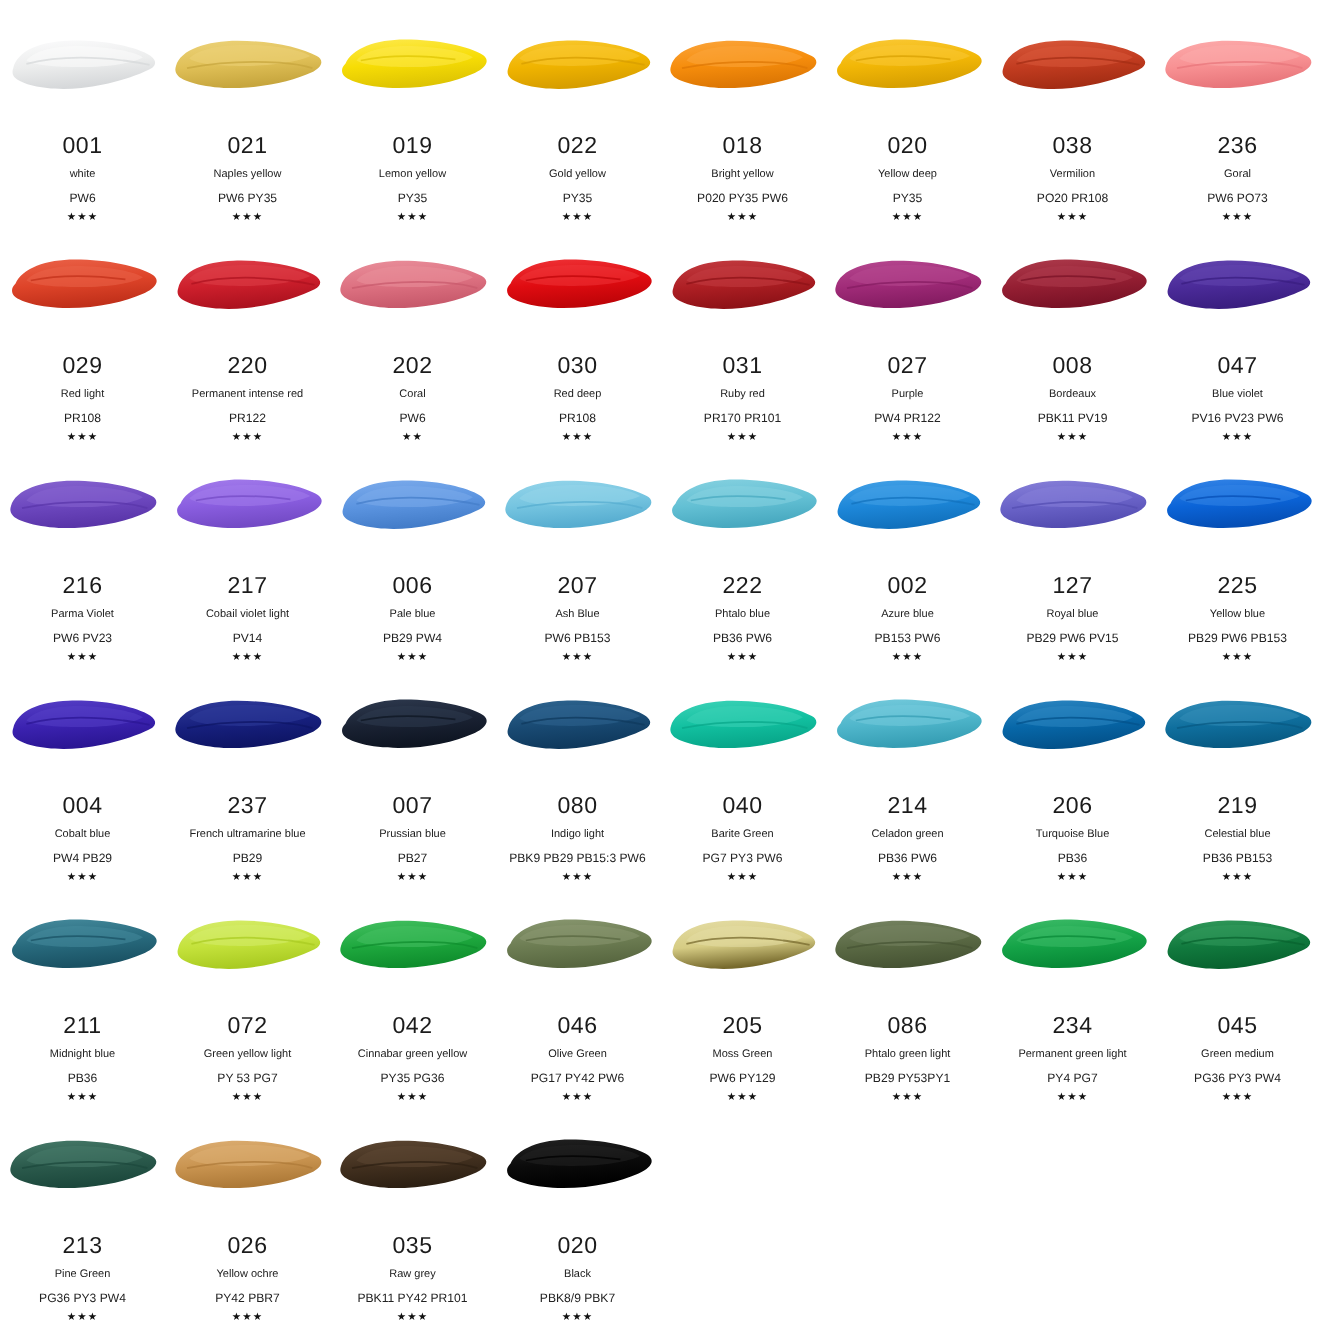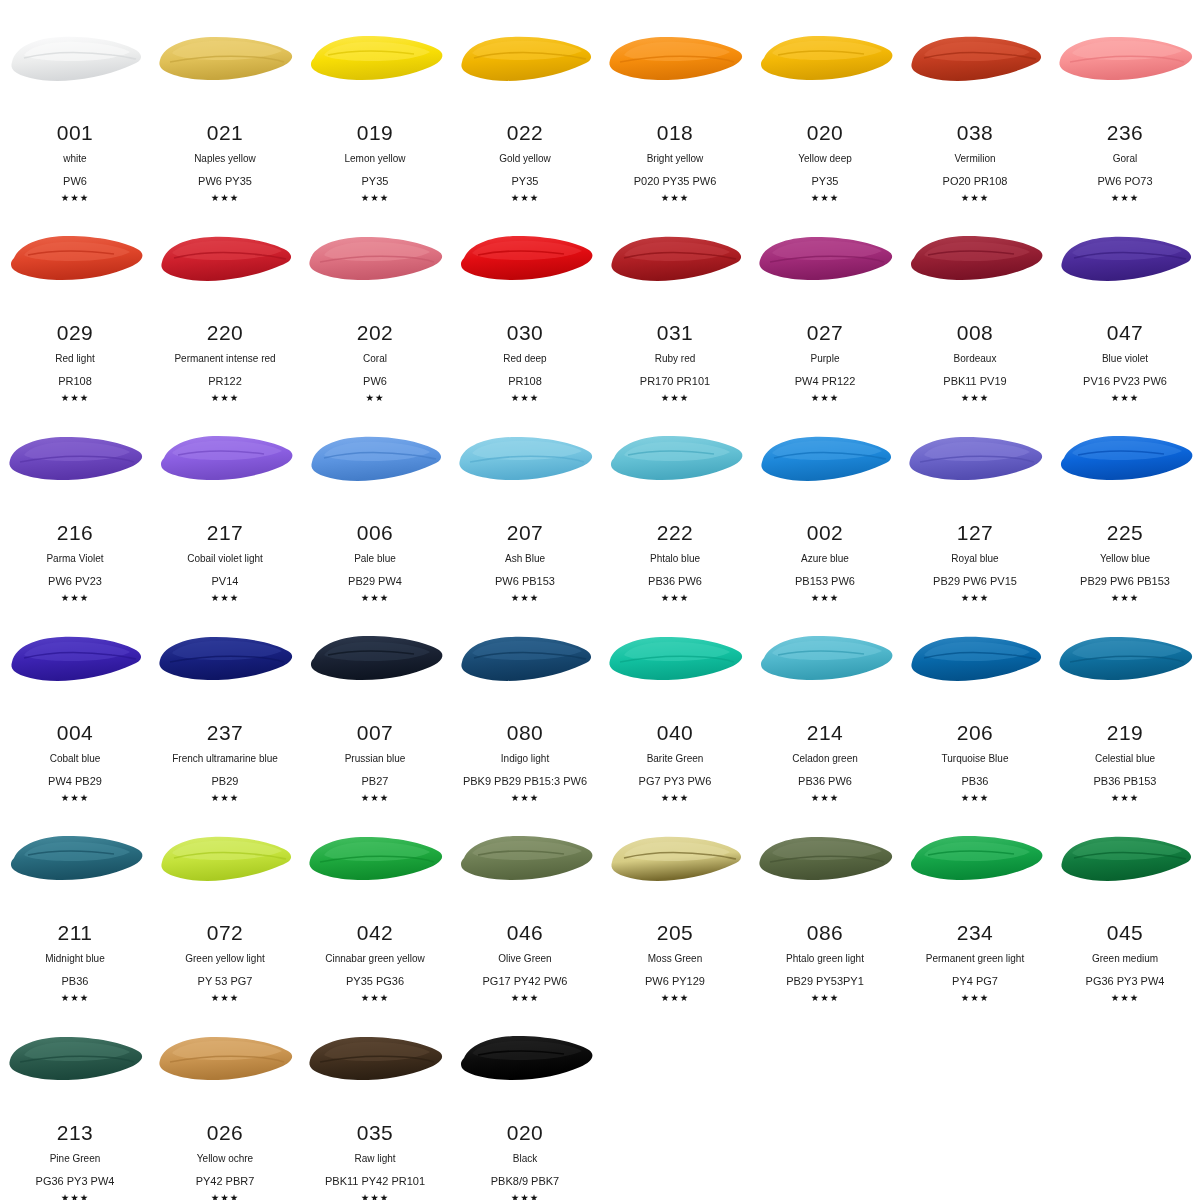--- a/index.html
+++ b/index.html
@@ -939,7 +939,7 @@
         </svg>
       </div>
       <div class="code">035</div>
-      <div class="cname">Raw light</div>
+      <div class="cname">Raw grey</div>
       <div class="pigment">PBK11 PY42 PR101</div>
       <div class="stars">★★★</div>
     </div>

